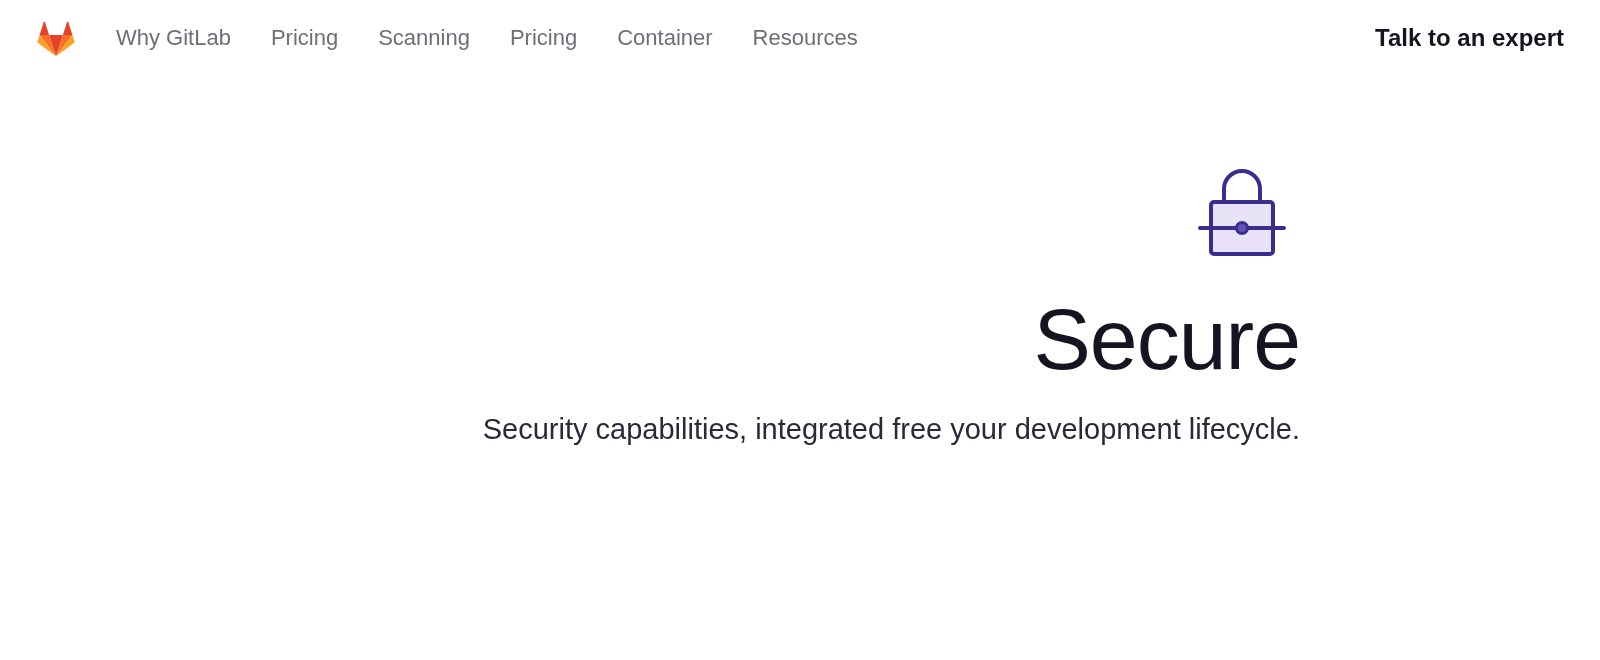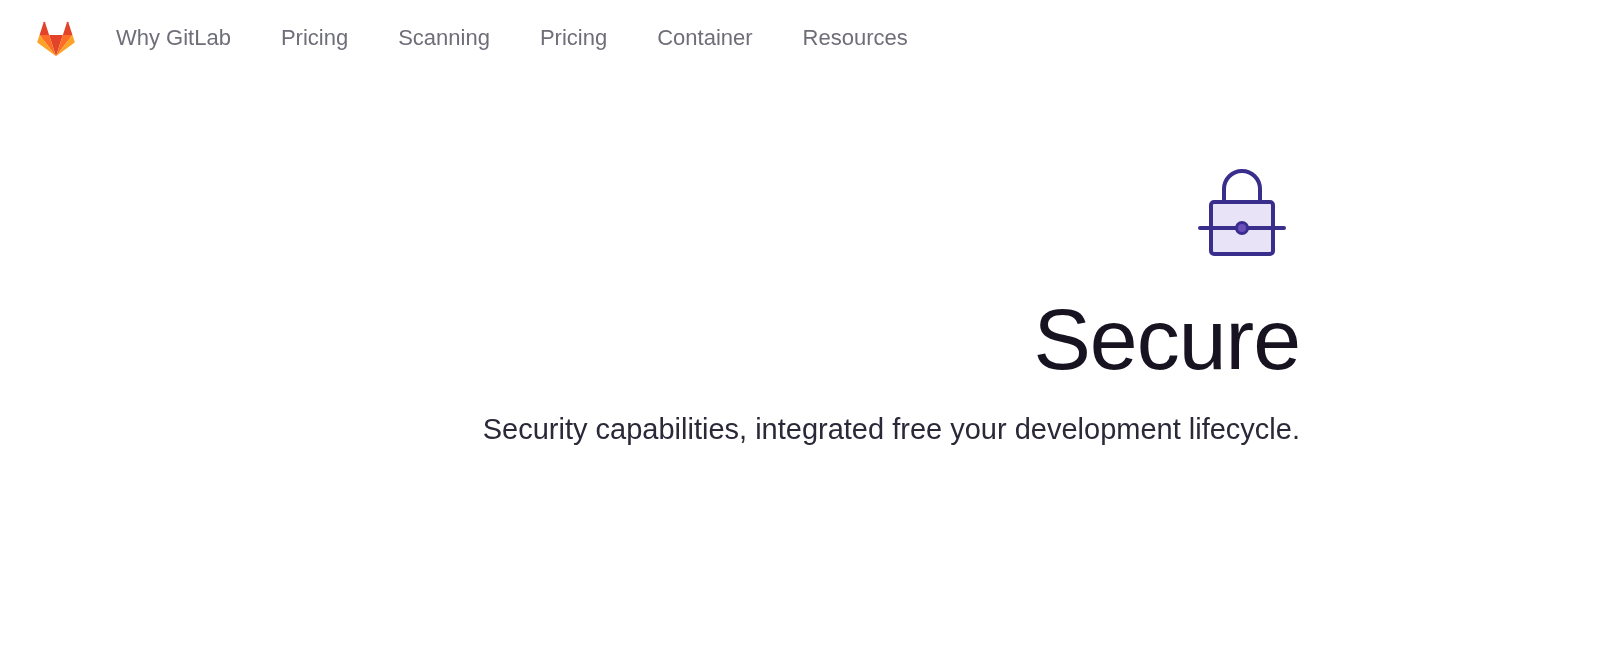--- a/index.html
+++ b/index.html
@@ -31,7 +31,7 @@
   }
   .nav {
     display: flex;
-    gap: 50px;
+    gap: 40px;
   }
   .nav a {
     color: #6e6e78;

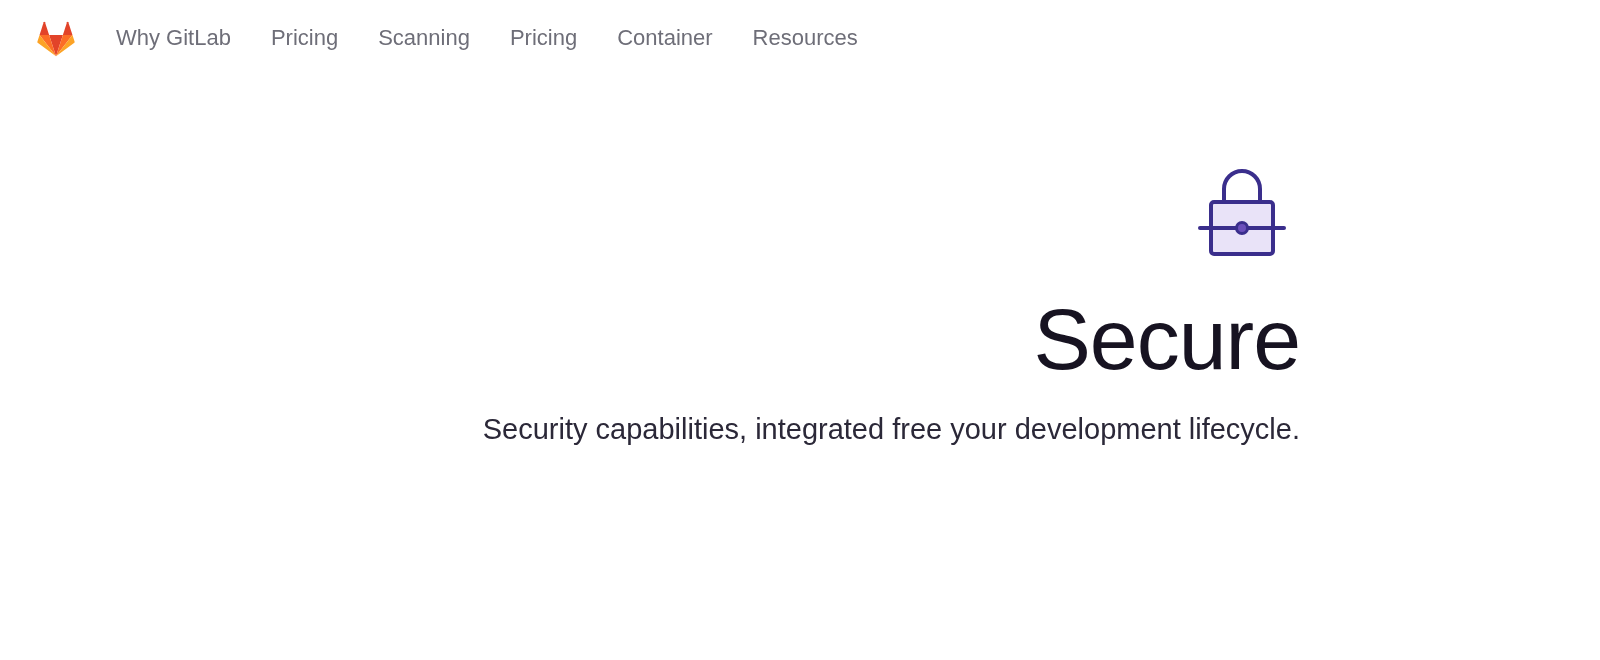--- a/index.html
+++ b/index.html
@@ -119,6 +119,7 @@
     </nav>
   </div>
   <div class="header-right">
+    <a class="expert-link">Talk to an expert</a>
   </div>
 </header>
 

